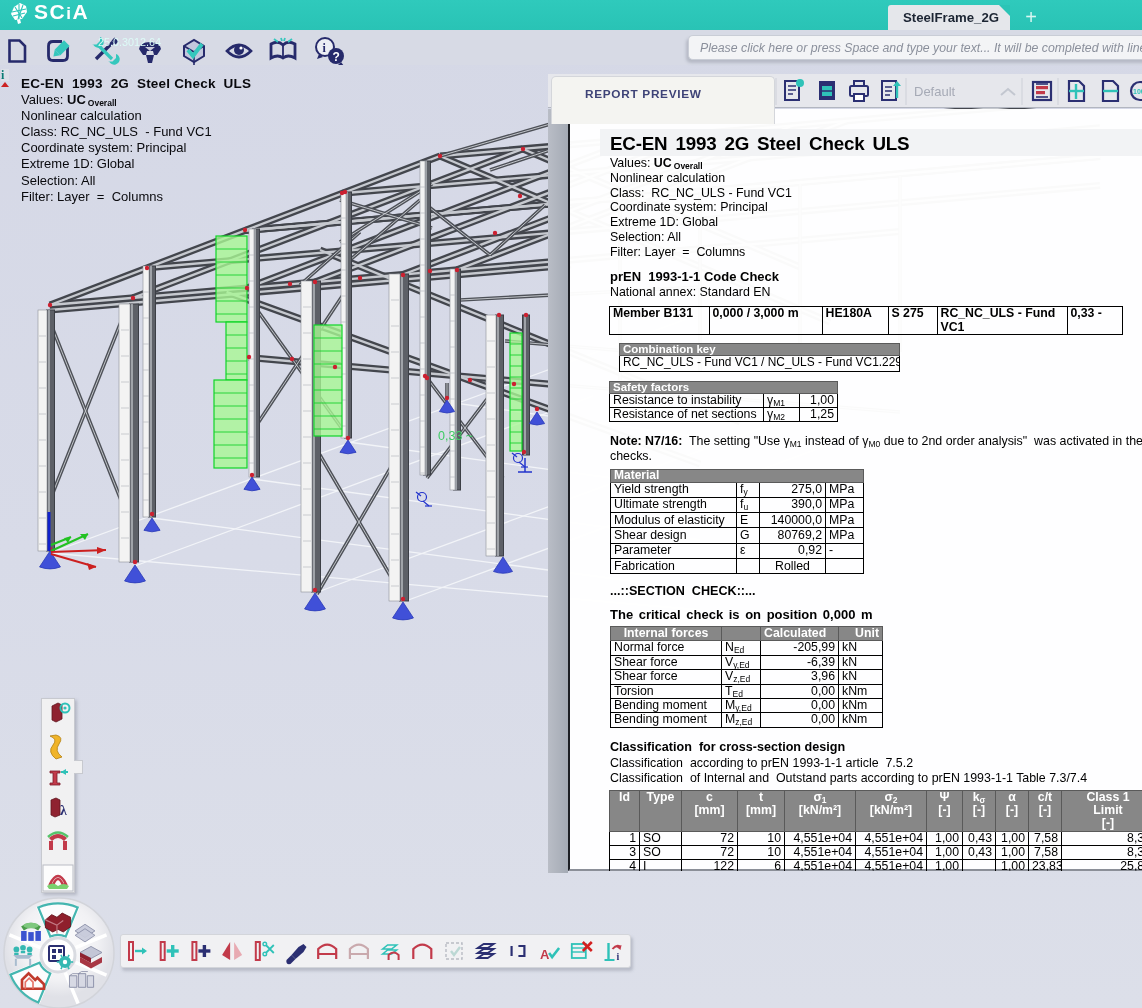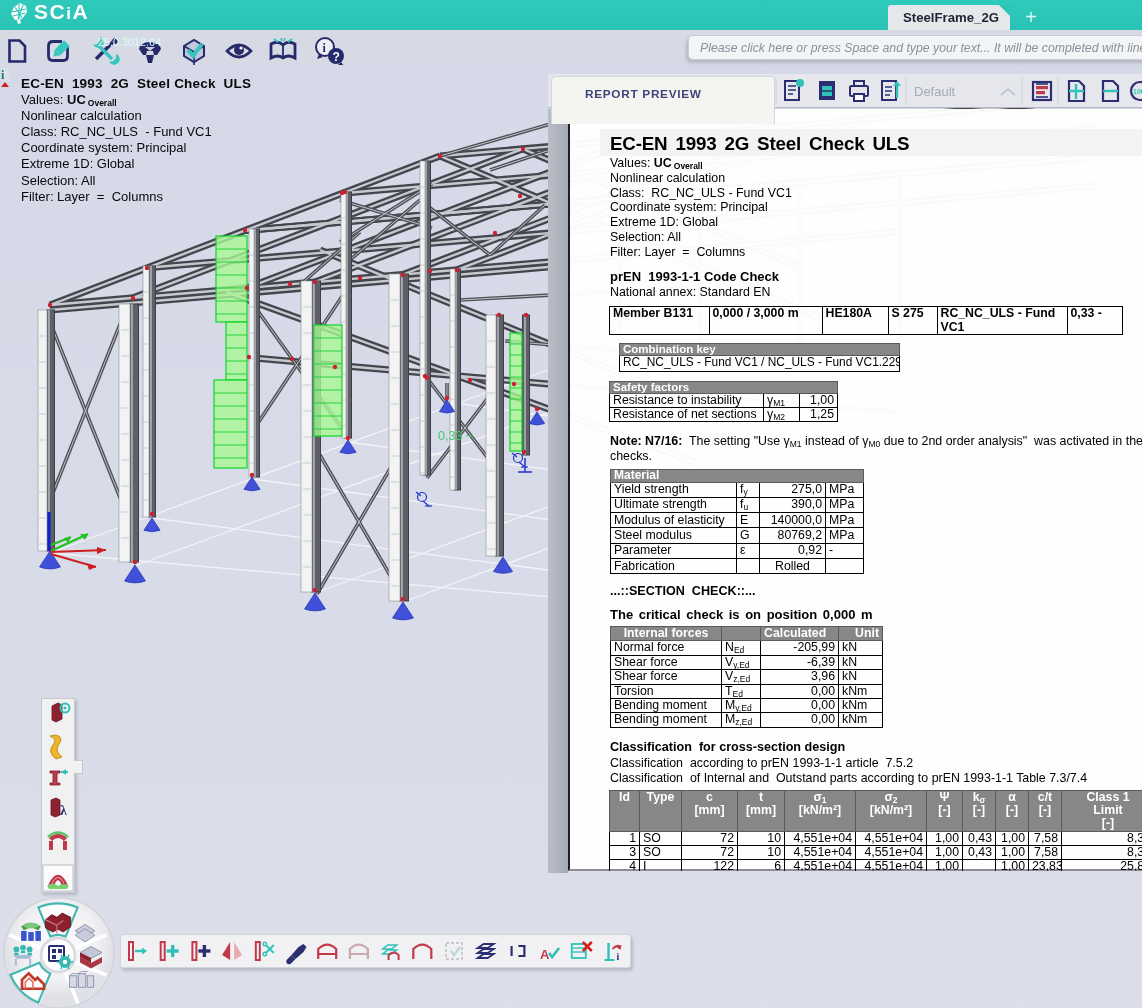--- a/index.html
+++ b/index.html
@@ -504,7 +504,7 @@
             <td>MPa</td>
           </tr>
       <tr>
-            <td>Steel modulus</td>
+            <td>Shear design</td>
             <td>G</td>
             <td class="rnum">80769,2</td>
             <td>MPa</td>

